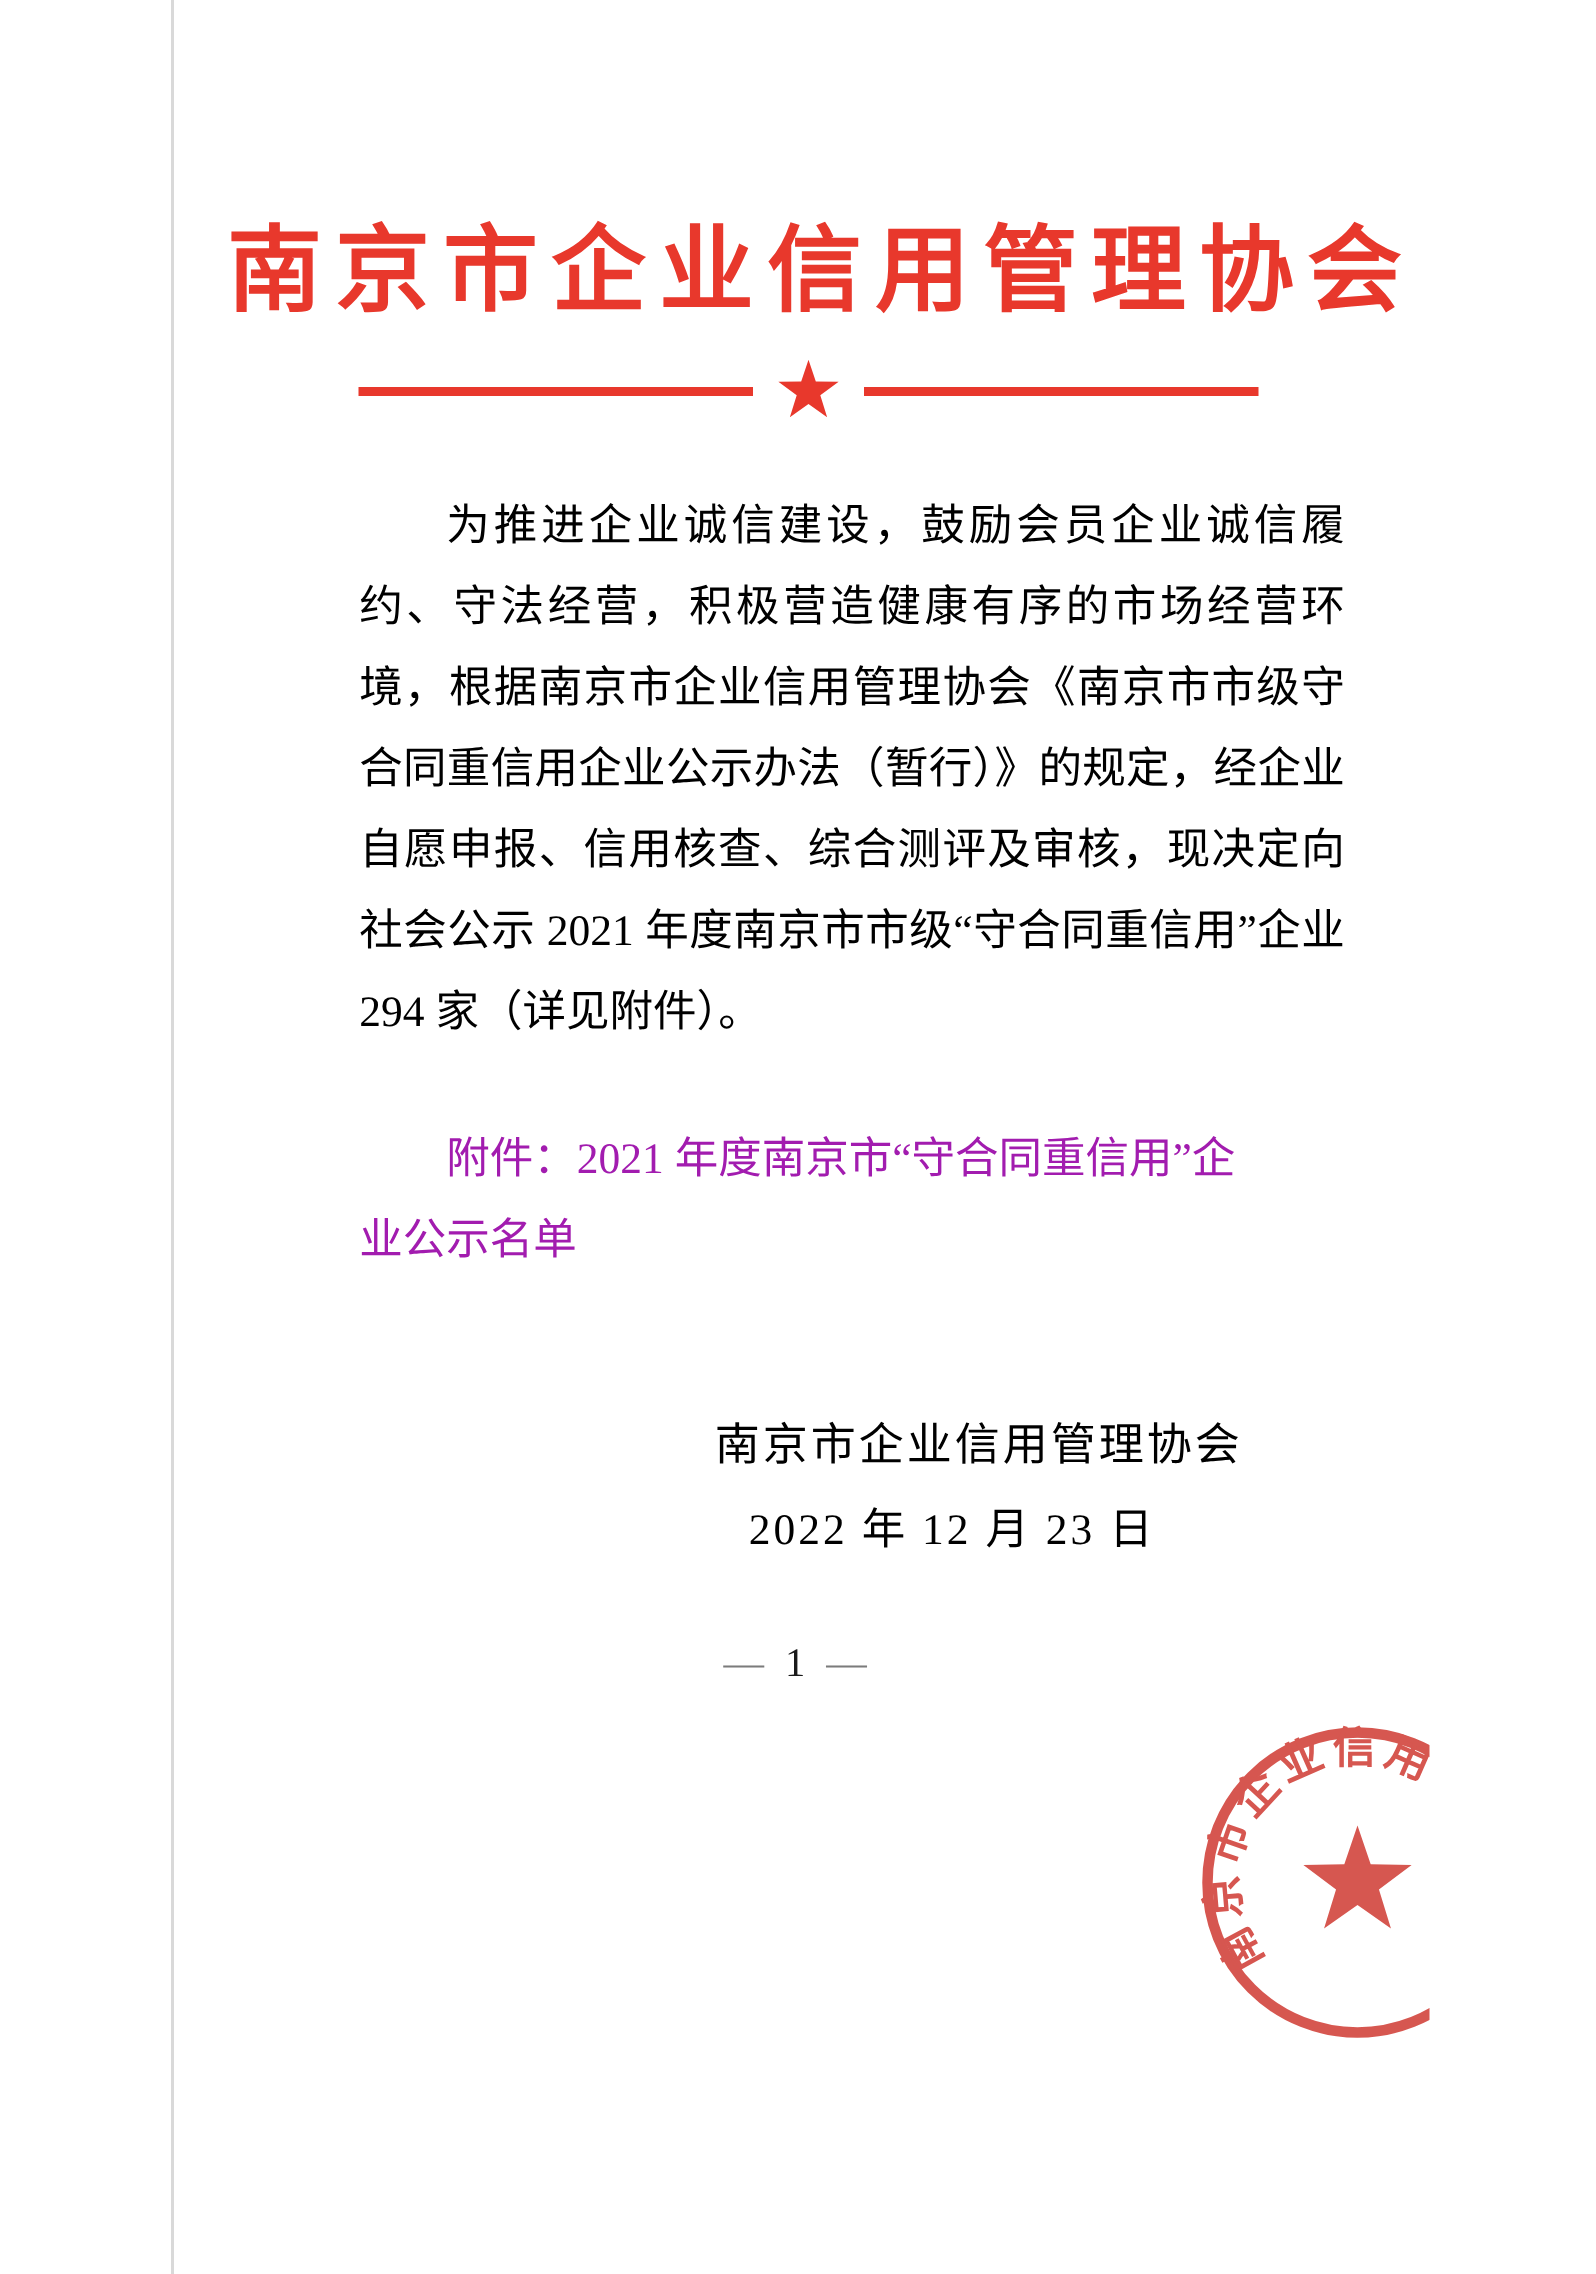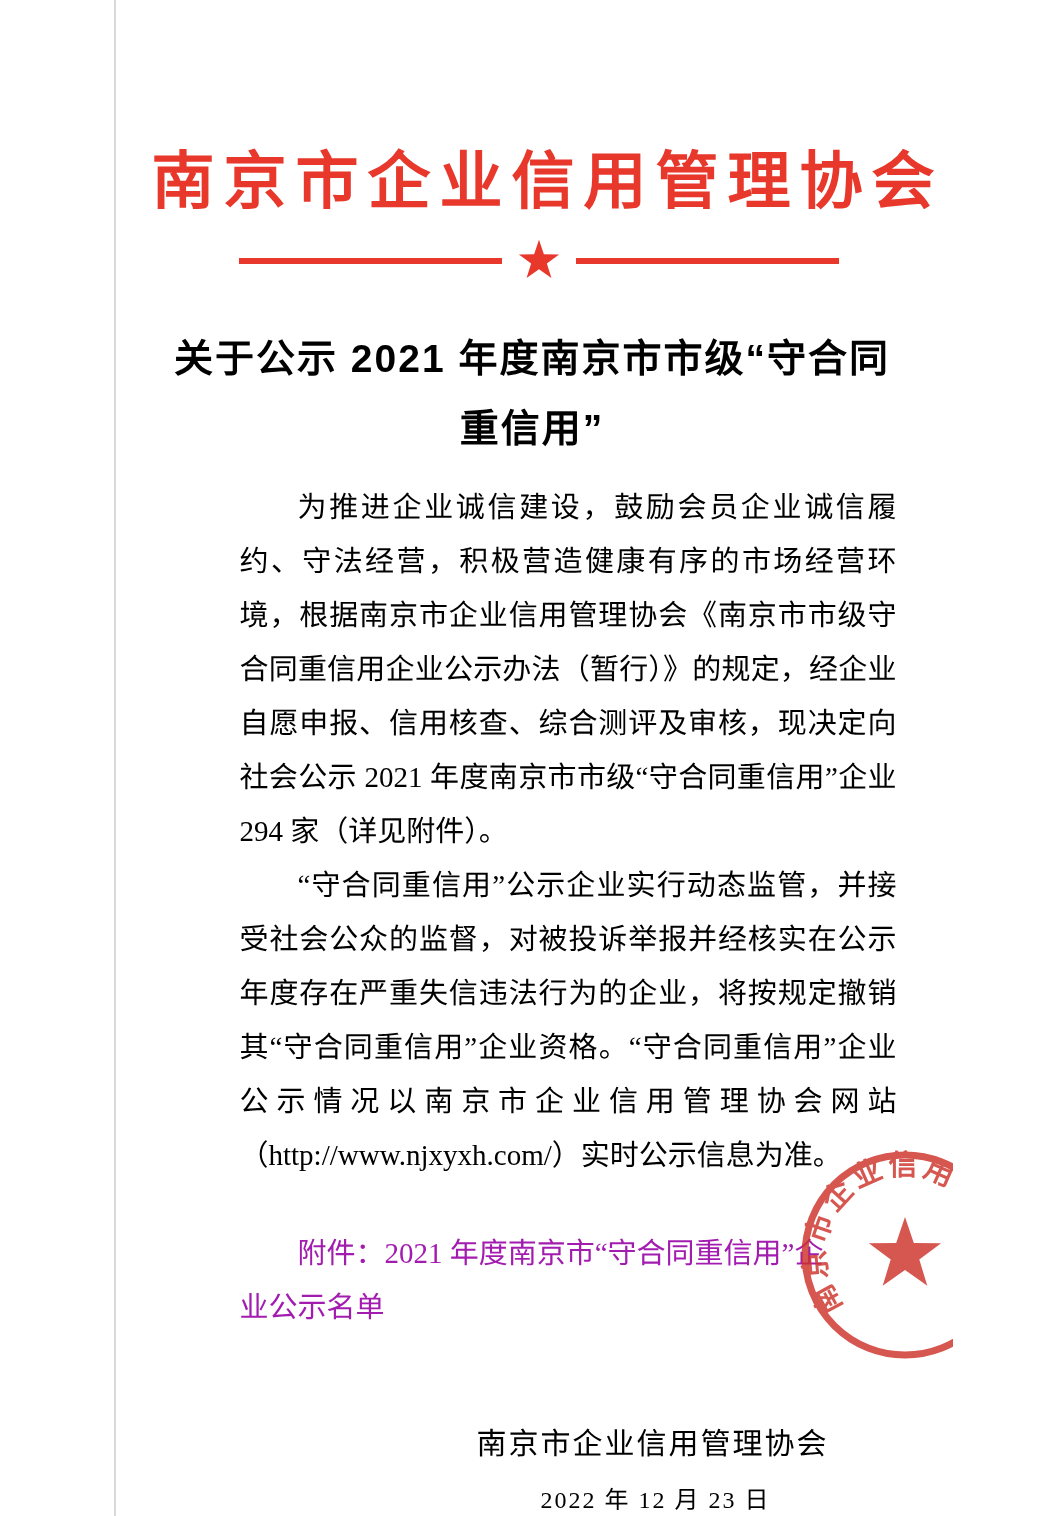--- a/index.html
+++ b/index.html
@@ -152,7 +152,6 @@
   </div>
 
   <div class="doc-title">
-    <div>关于公示 2021 年度南京市市级“守合同重信用”</div>
   </div>
 
   <div class="body-text">

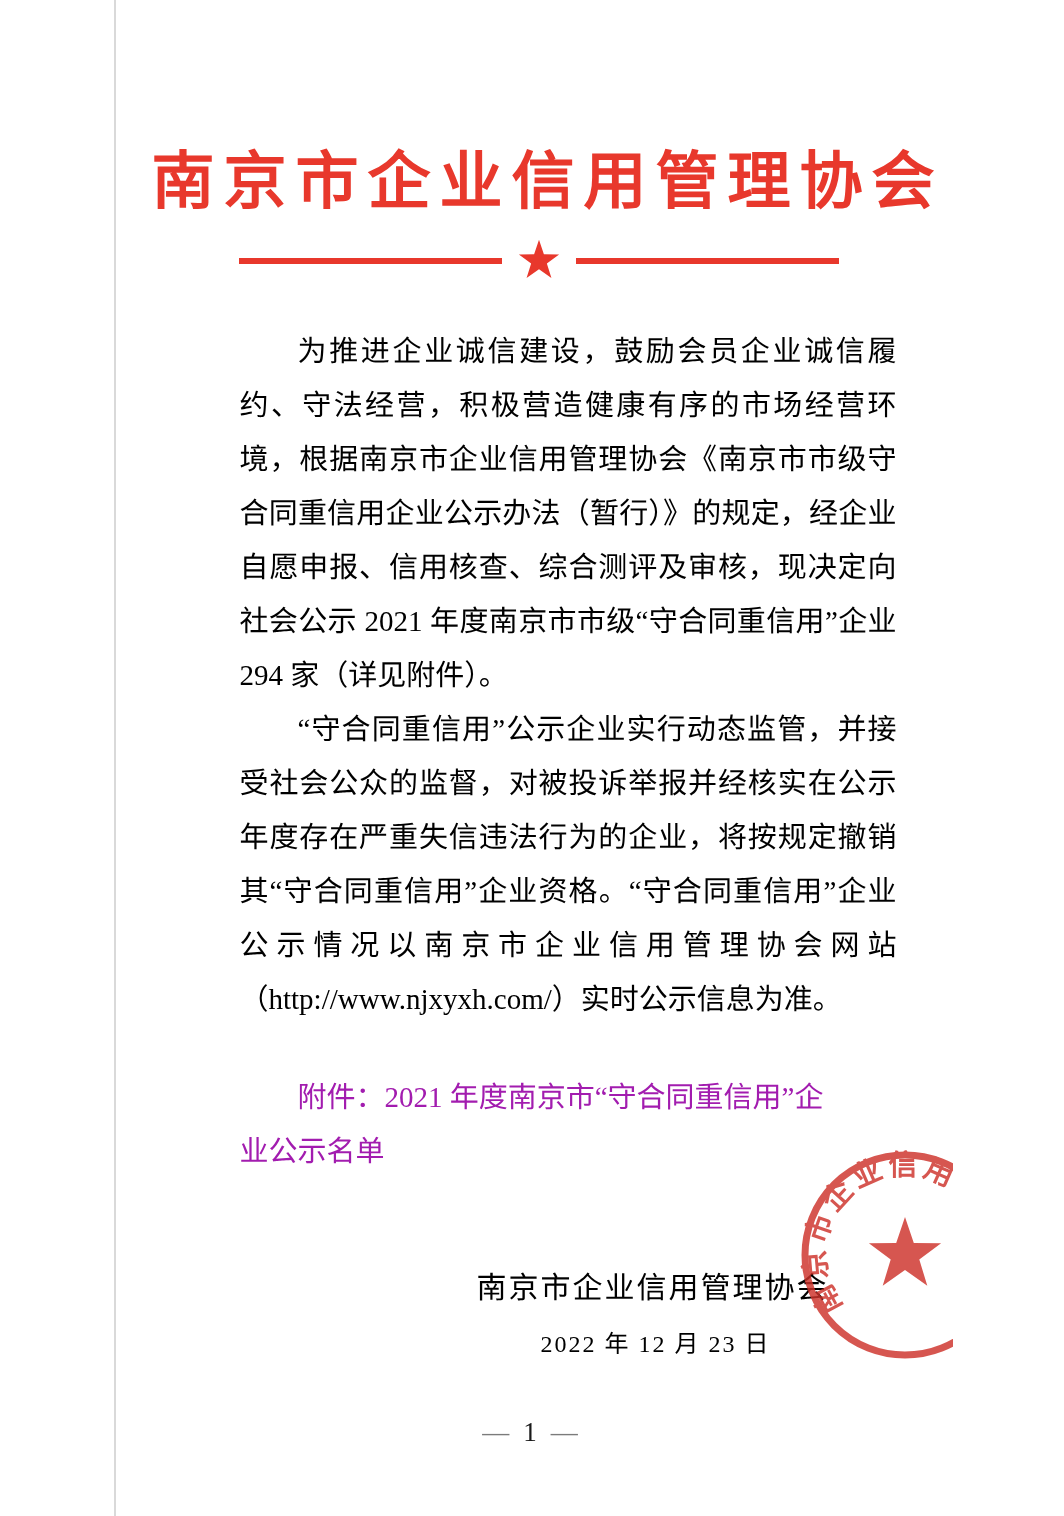--- a/index.html
+++ b/index.html
@@ -156,7 +156,6 @@
 
   <div class="body-text">
     <p>为推进企业诚信建设，鼓励会员企业诚信履约、守法经营，积极营造健康有序的市场经营环境，根据南京市企业信用管理协会《南京市市级守合同重信用企业公示办法（暂行）》的规定，经企业自愿申报、信用核查、综合测评及审核，现决定向社会公示 2021 年度南京市市级“守合同重信用”企业 294 家（详见附件）。</p>
-    <p>“守合同重信用”公示企业实行动态监管，并接受社会公众的监督，对被投诉举报并经核实在公示年度存在严重失信违法行为的企业，将按规定撤销其“守合同重信用”企业资格。“守合同重信用”企业公示情况以南京市企业信用管理协会网站（http://www.njxyxh.com/）实时公示信息为准。</p>
   </div>
 
   <div class="attachment-line">附件：2021 年度南京市“守合同重信用”企业公示名单</div>

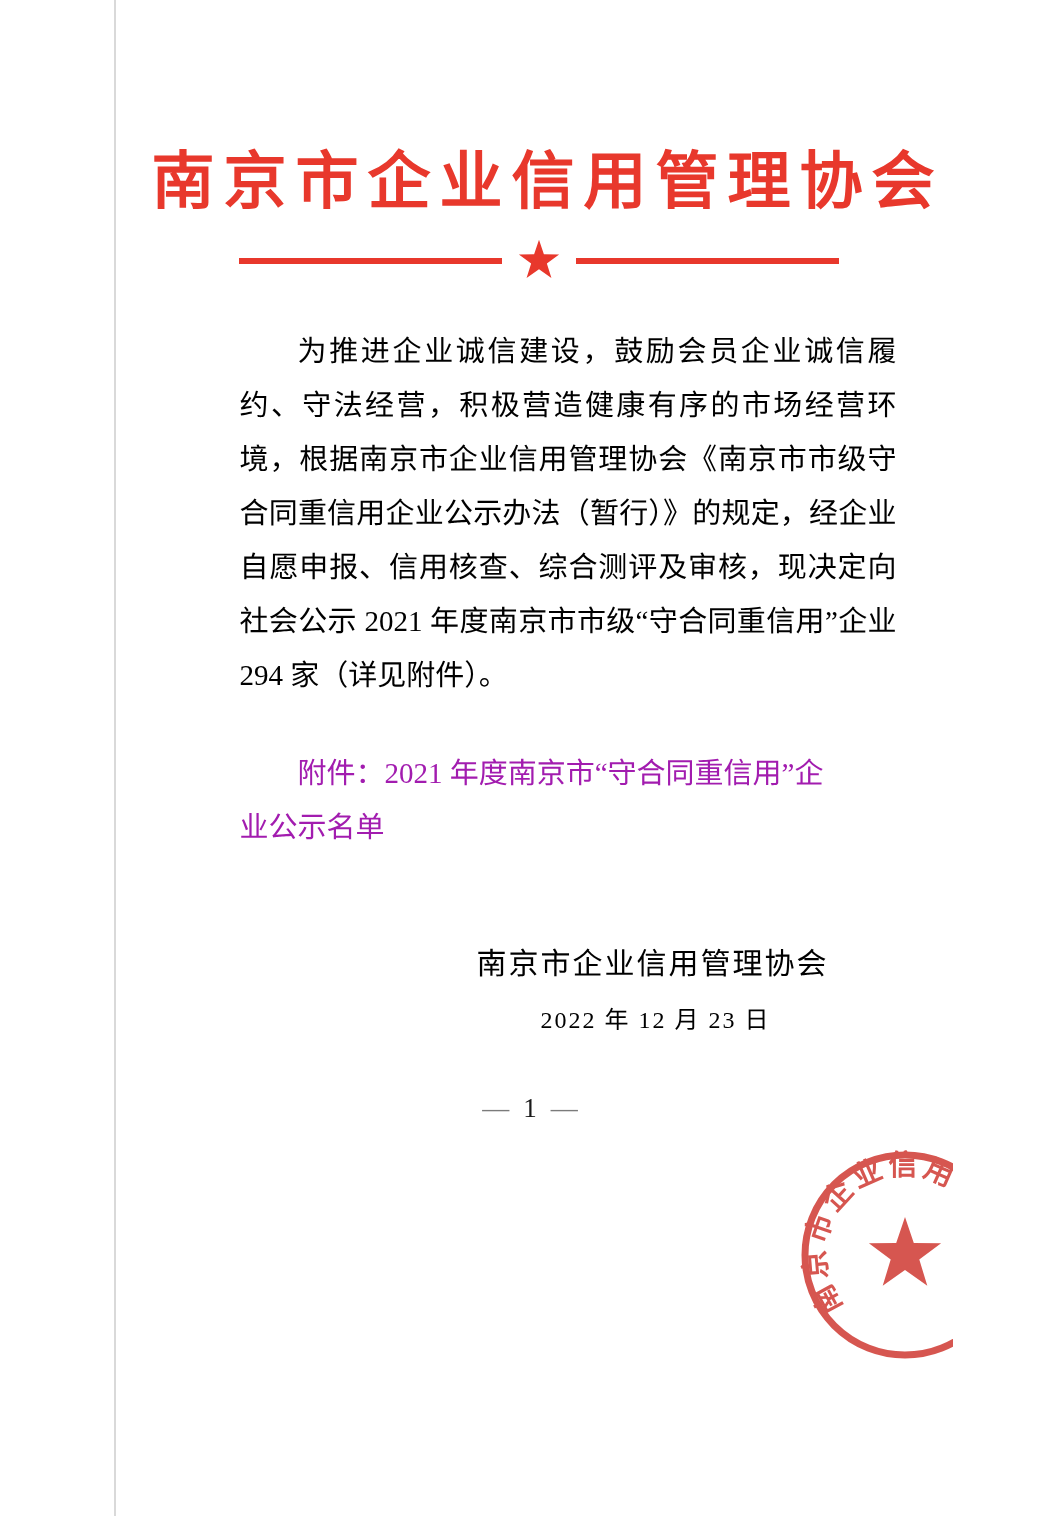--- a/index.html
+++ b/index.html
@@ -107,7 +107,7 @@
     margin-top: 12px;
     padding-right: 182px;
     text-align: right;
-    font-size: 24px;
+    font-size: 29px;
     line-height: 44px;
     letter-spacing: 2px;
     color: #000000;

